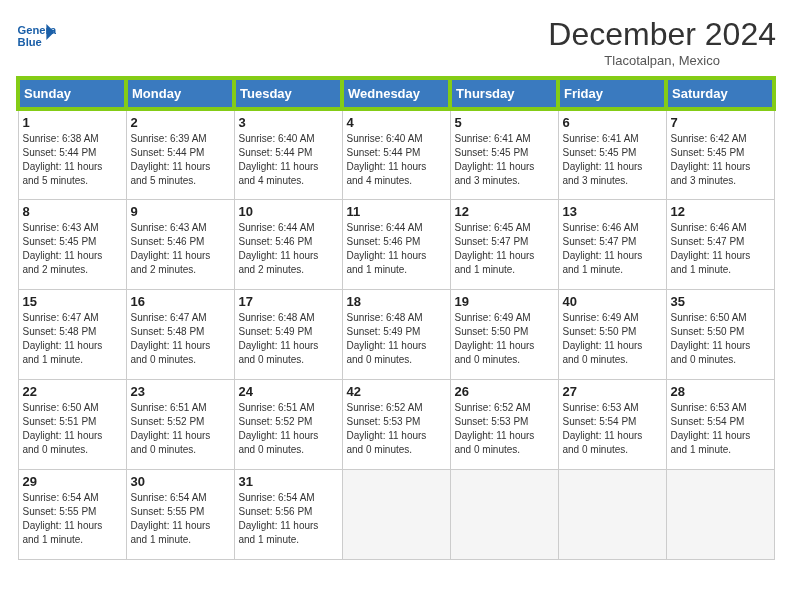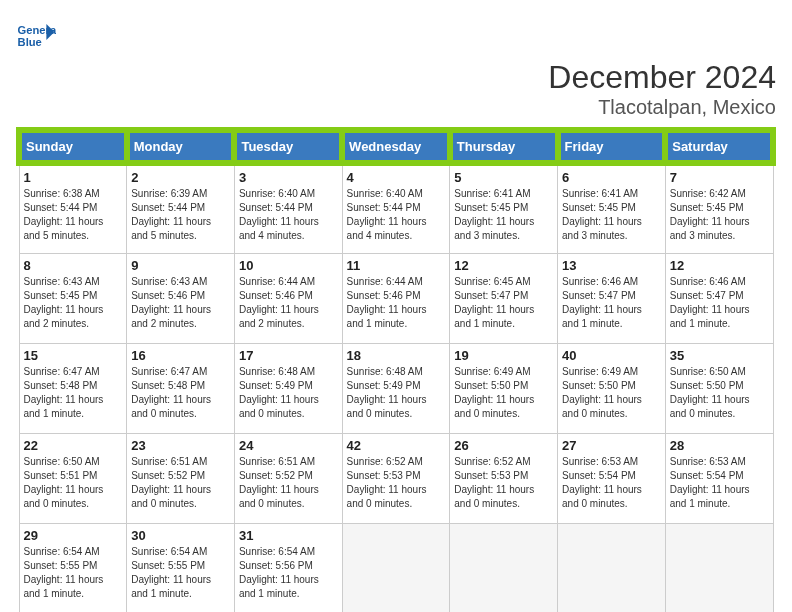--- a/index.html
+++ b/index.html
@@ -35,7 +35,6 @@
       font-size: 32px;
       font-weight: normal;
       color: #333;
-      margin-top: 43px;
     }
     .location-title {
       font-size: 20px;

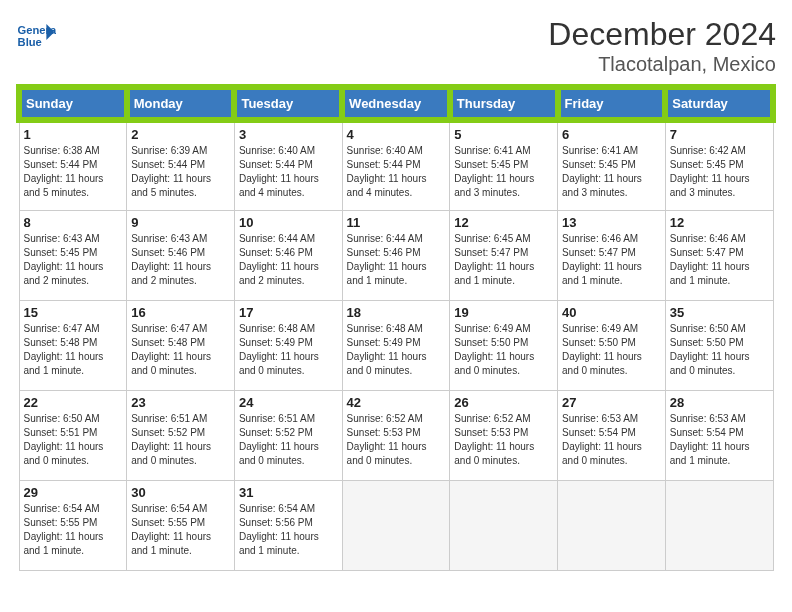--- a/index.html
+++ b/index.html
@@ -37,8 +37,9 @@
       color: #333;
     }
     .location-title {
-      font-size: 20px;
+      font-size: 13px;
       color: #555;
+      text-align: center;
     }
     .calendar {
       width: 100%;

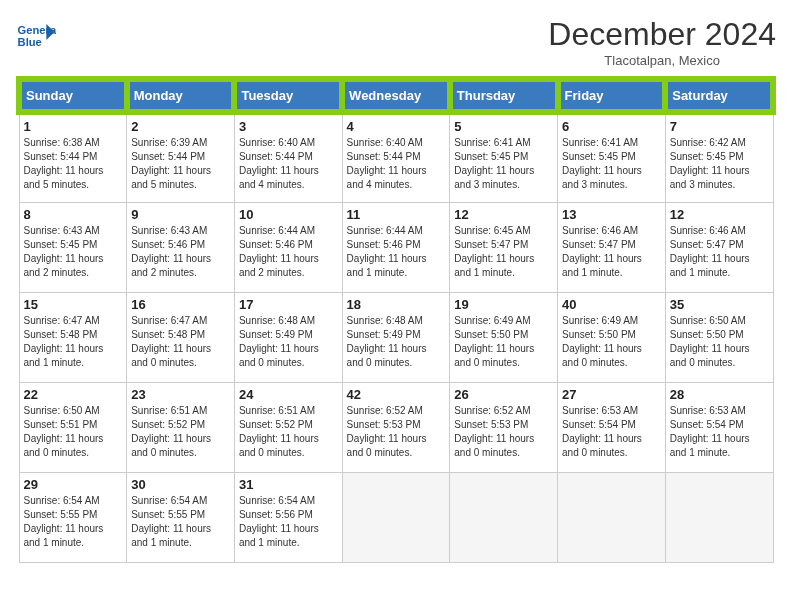--- a/index.html
+++ b/index.html
@@ -53,7 +53,7 @@
       text-align: left;
       font-size: 13px;
       font-weight: bold;
-      border: 6px solid #84cc16;
+      border: 4px solid #84cc16;
     }
     .calendar td {
       border: 1px solid #ccc;

